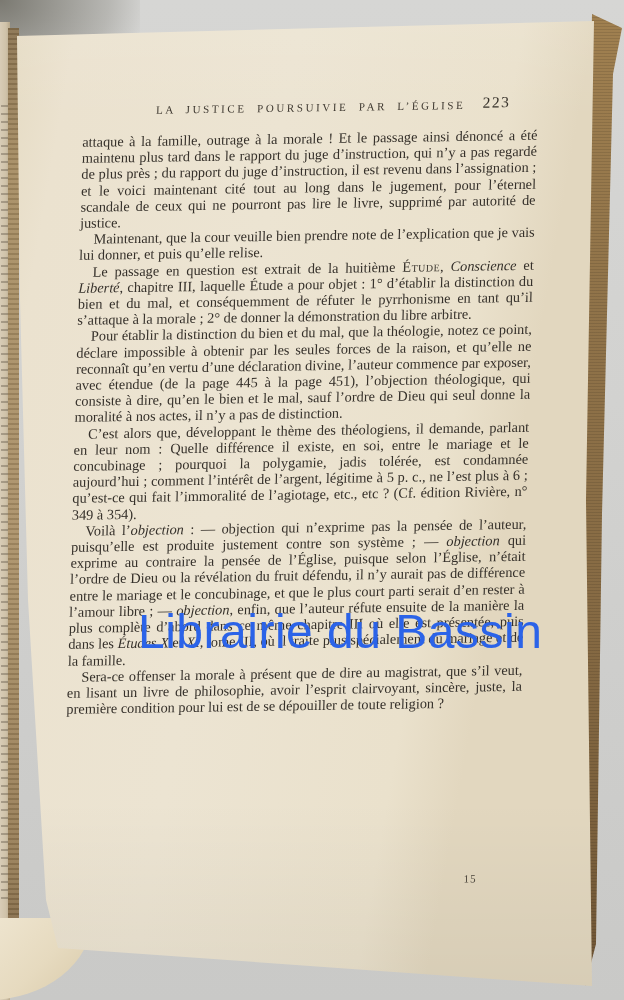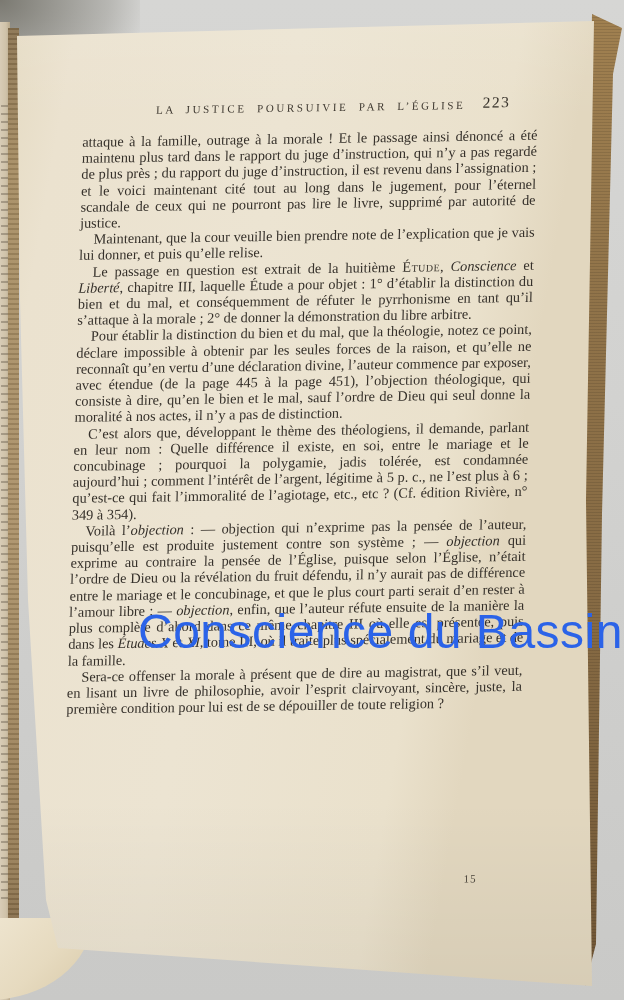--- a/index.html
+++ b/index.html
@@ -139,7 +139,7 @@
     </div>
   </div>
 
-  <div class="watermark" style="color: rgb(43, 99, 232);">Conscience du Bassin</div>
+  <div class="watermark" style="color: rgb(43, 99, 232);">Librairie du Bassin</div>
 </div>
 
 </body></html>

